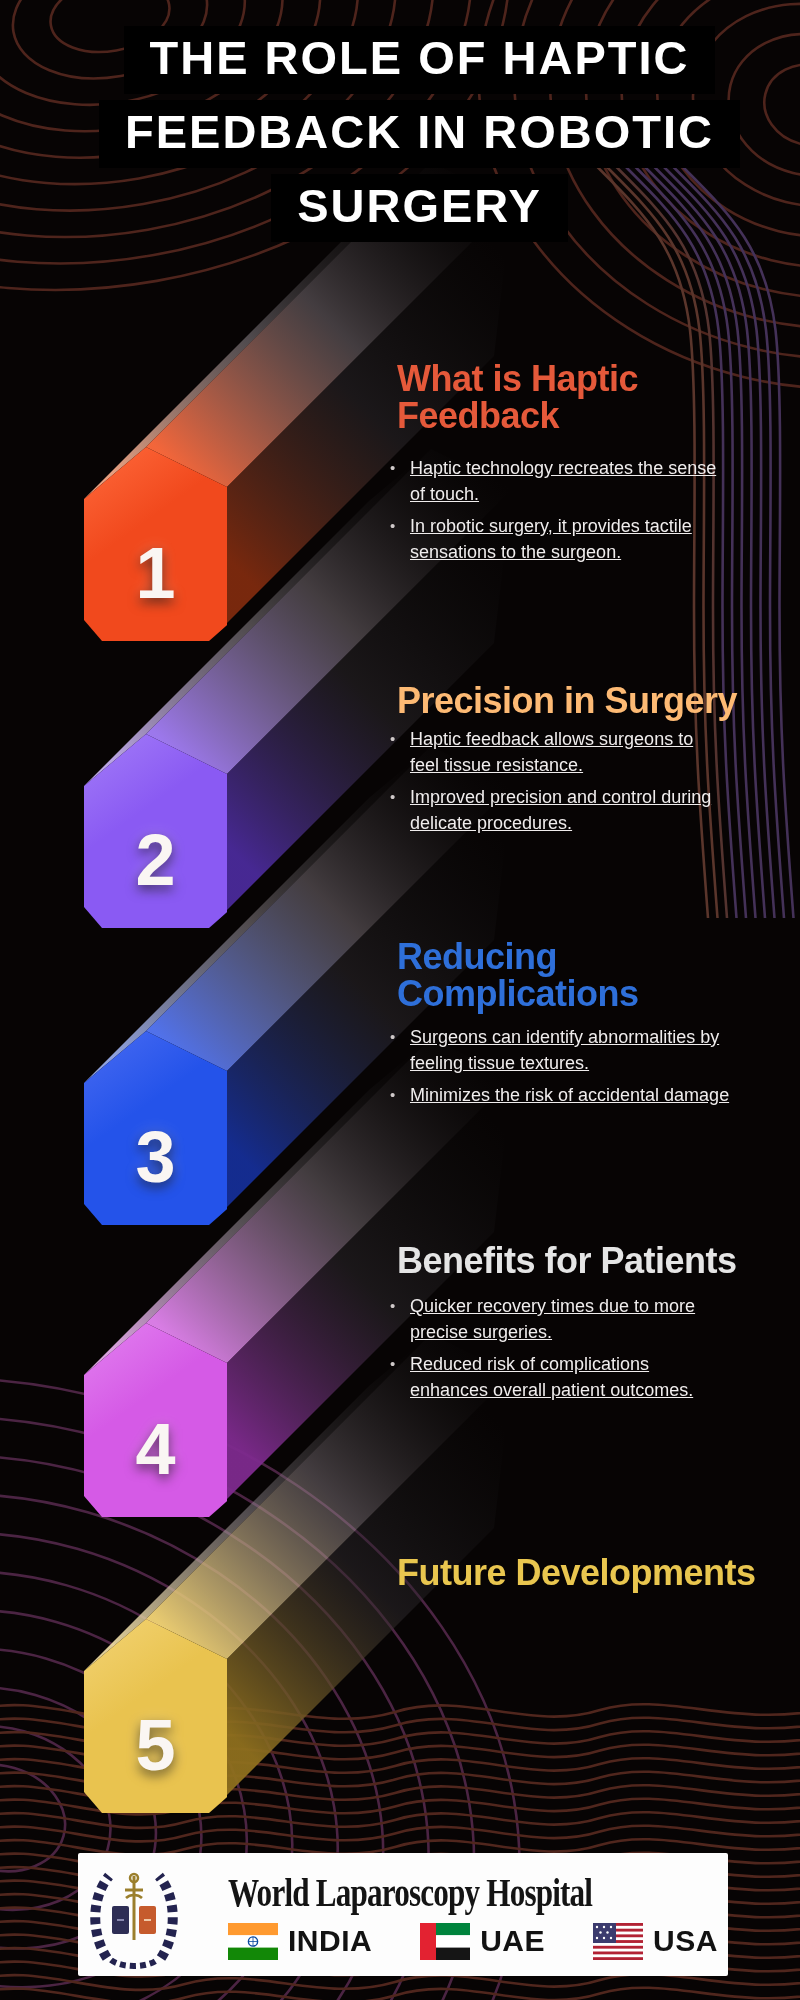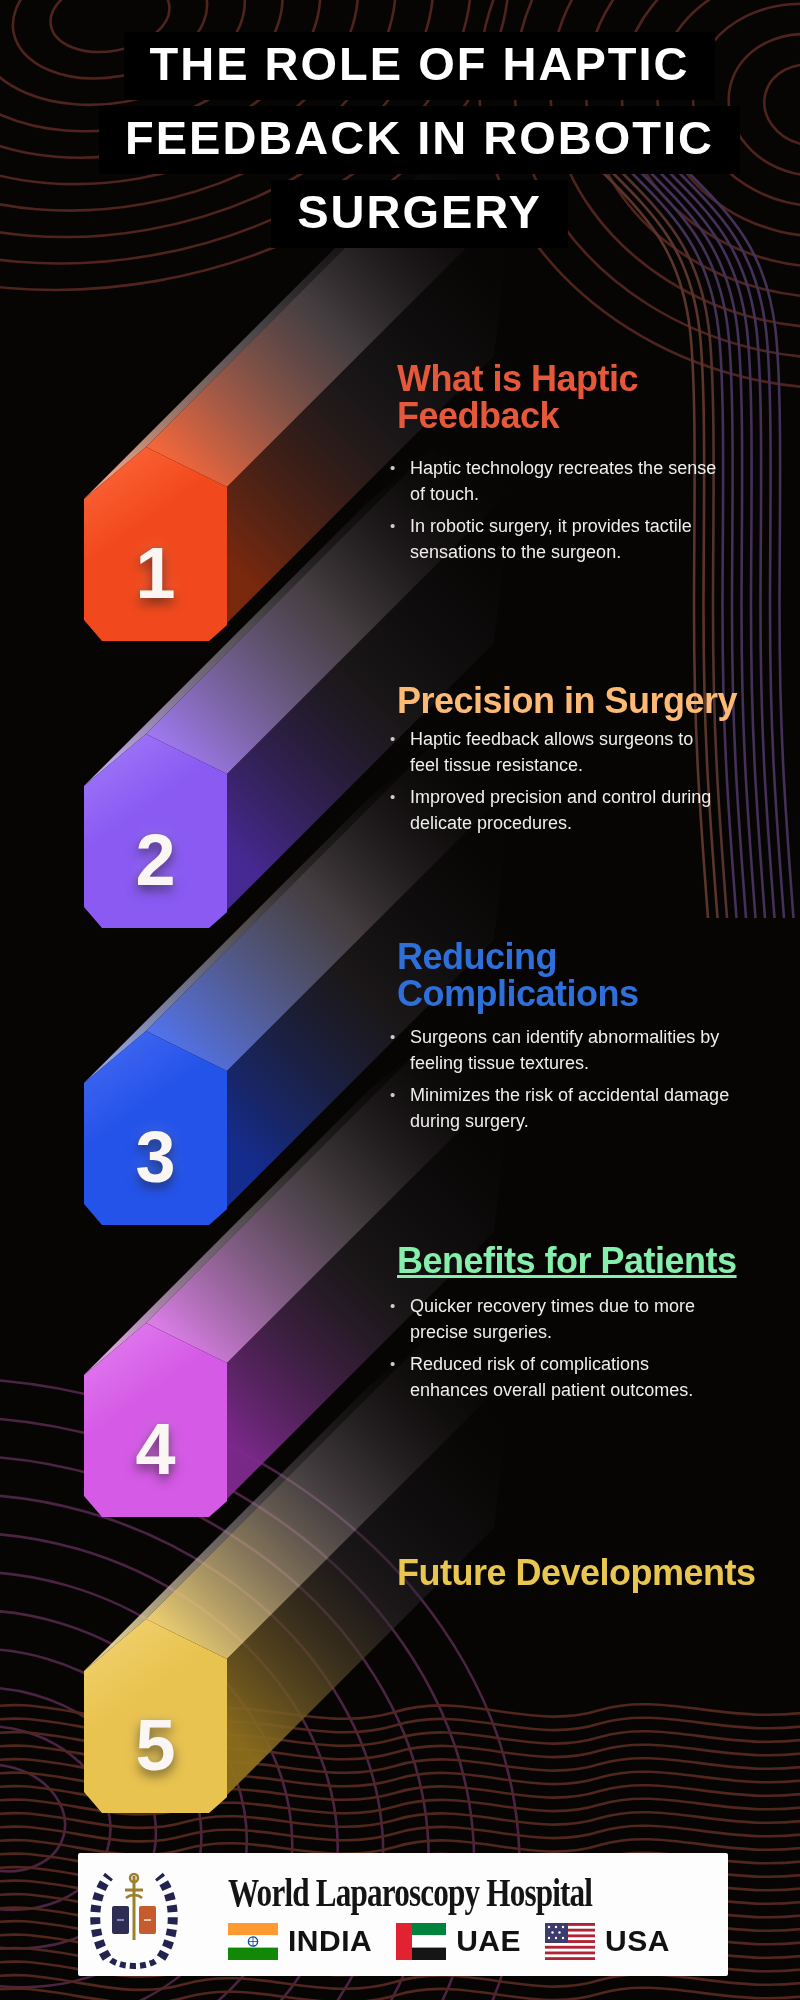--- a/index.html
+++ b/index.html
@@ -8,7 +8,7 @@
   .bgdeco{position:absolute;left:0;top:0;z-index:0;}
   
   .titleblock{position:absolute;left:0;top:26px;width:800px;text-align:center;z-index:5;}
-  .tline{height:74px;display:flex;align-items:flex-end;justify-content:center;margin-left:39px;}
+  .tline{height:74px;display:flex;align-items:flex-start;justify-content:center;margin-left:39px;}
   .tbox{display:inline-block;background:#000;color:#fff;font-size:47px;font-weight:800;
         letter-spacing:2px;padding:4px 26px 8px;line-height:1.2;white-space:nowrap;}
   

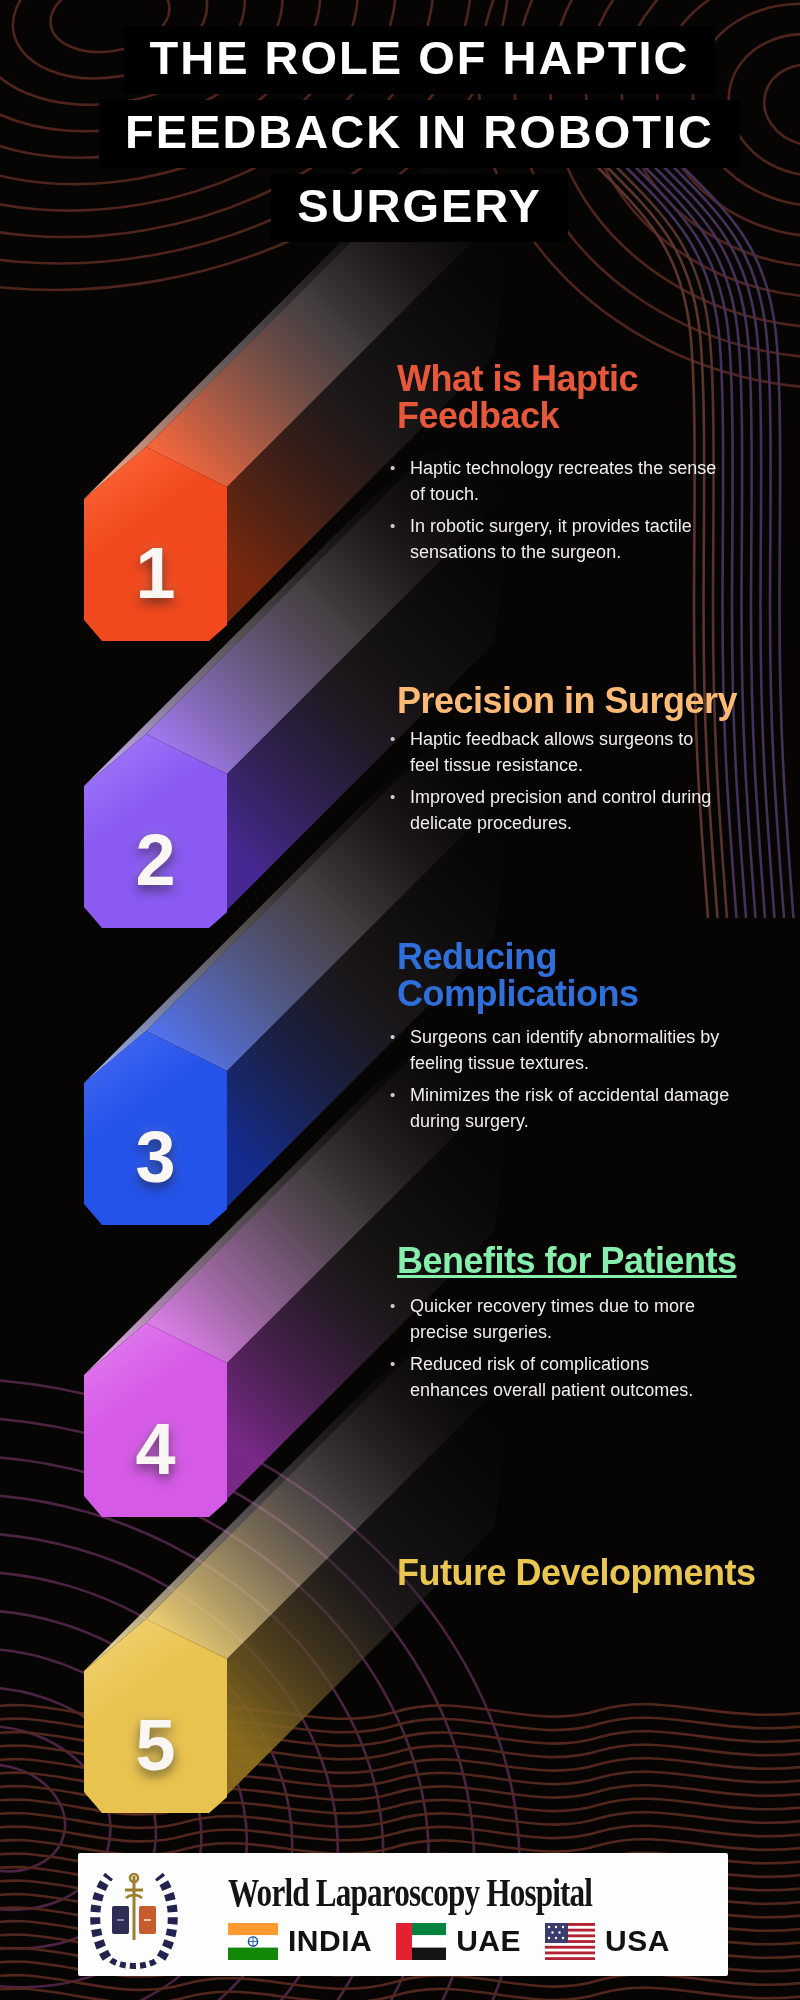--- a/index.html
+++ b/index.html
@@ -24,7 +24,7 @@
            width:372px;color:#f0eded;font-size:18px;line-height:26px;font-weight:400;}
   .bullets li{position:relative;padding-left:26px;margin:0 0 6px 0;}
   .bullets li:before{content:"•";position:absolute;left:6px;top:0;color:#cfc9c9;font-size:15px;}
-  .bullets span{display:block;}
+  .bullets span{display:block;text-decoration:underline;}
   
   .logobar{position:absolute;left:78px;top:1853px;width:650px;height:123px;z-index:6;
            border-radius:2px;display:flex;align-items:center;}

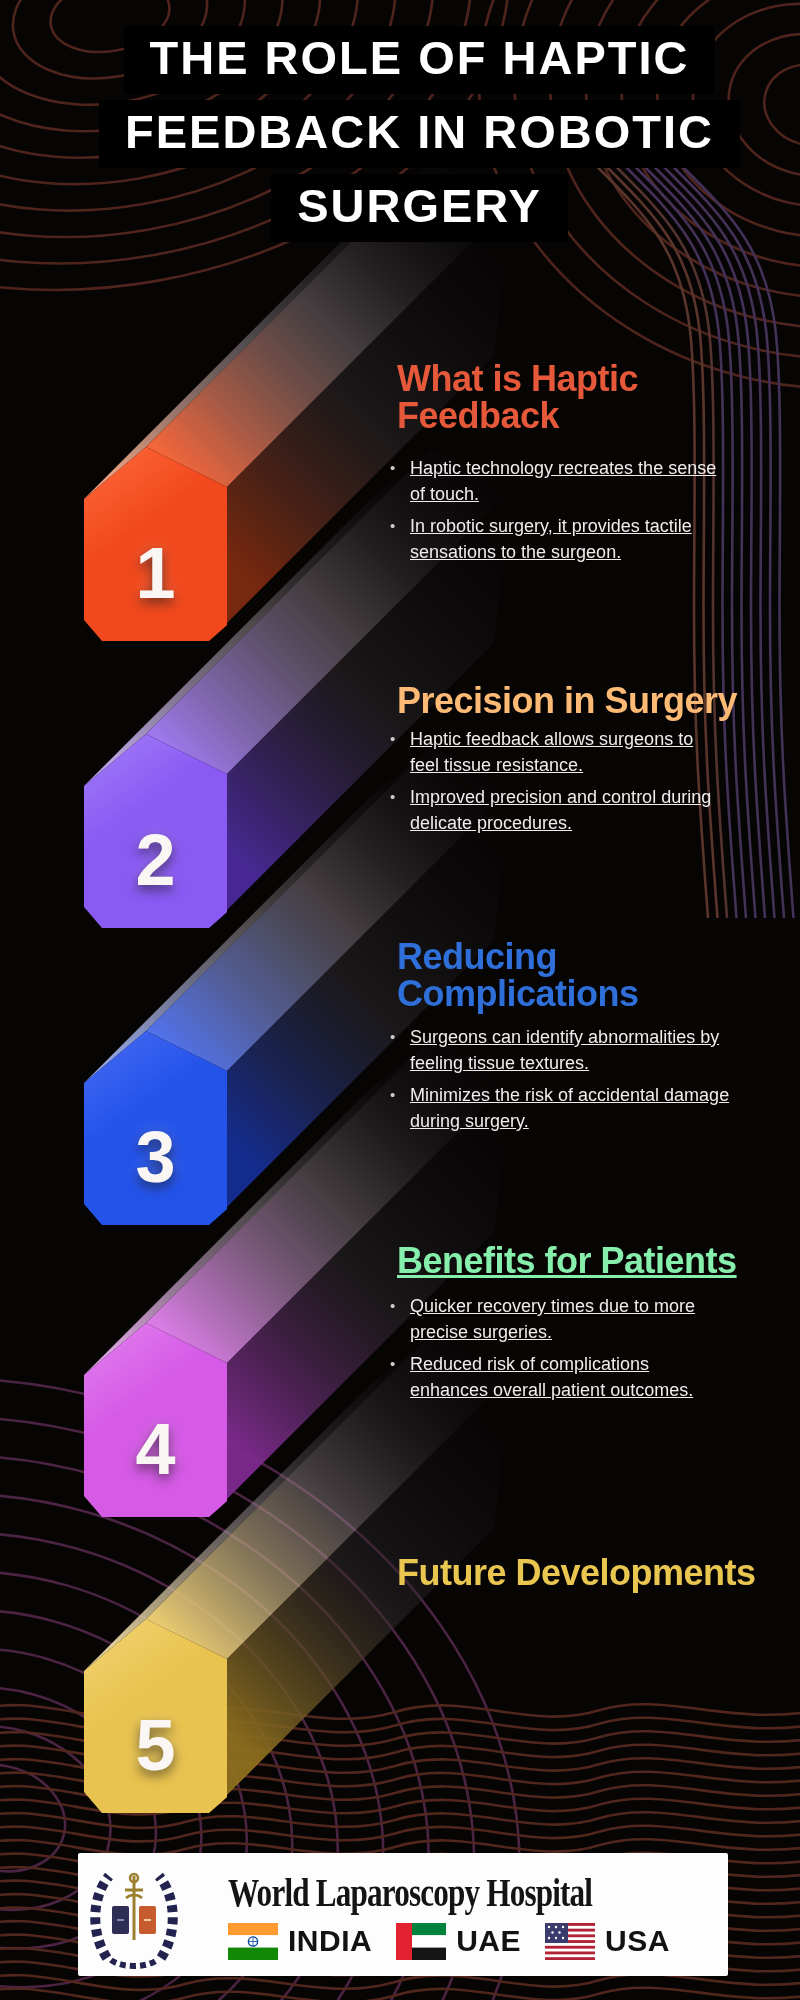--- a/index.html
+++ b/index.html
@@ -330,7 +330,6 @@
     </li>
     <li>
       <span>Minimizes the risk of accidental damage</span>
-        <span>during surgery.</span>
     </li>
   </ul>
 

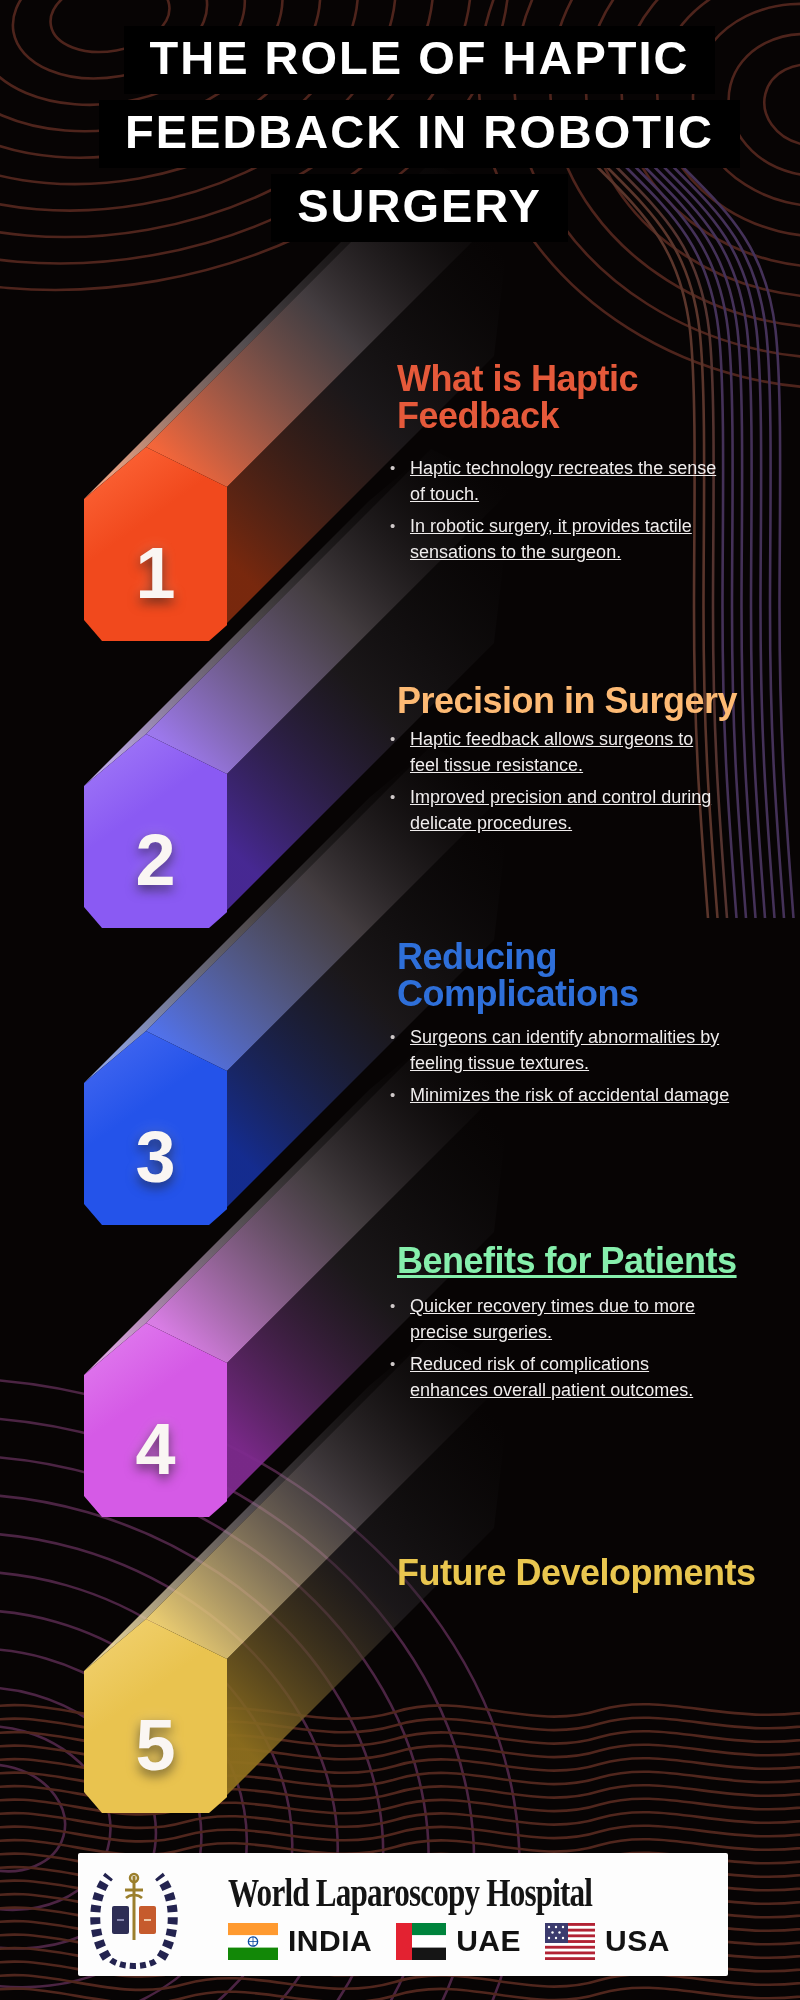--- a/index.html
+++ b/index.html
@@ -333,7 +333,7 @@
     </li>
   </ul>
 
-  <div class="heading" style="top: 1242px; color: #86efac; text-decoration: underline;">
+  <div class="heading" style="top: 1242px; color: #e5e5e5;">
     <span>Benefits for Patients</span>
     <span></span>
   </div>

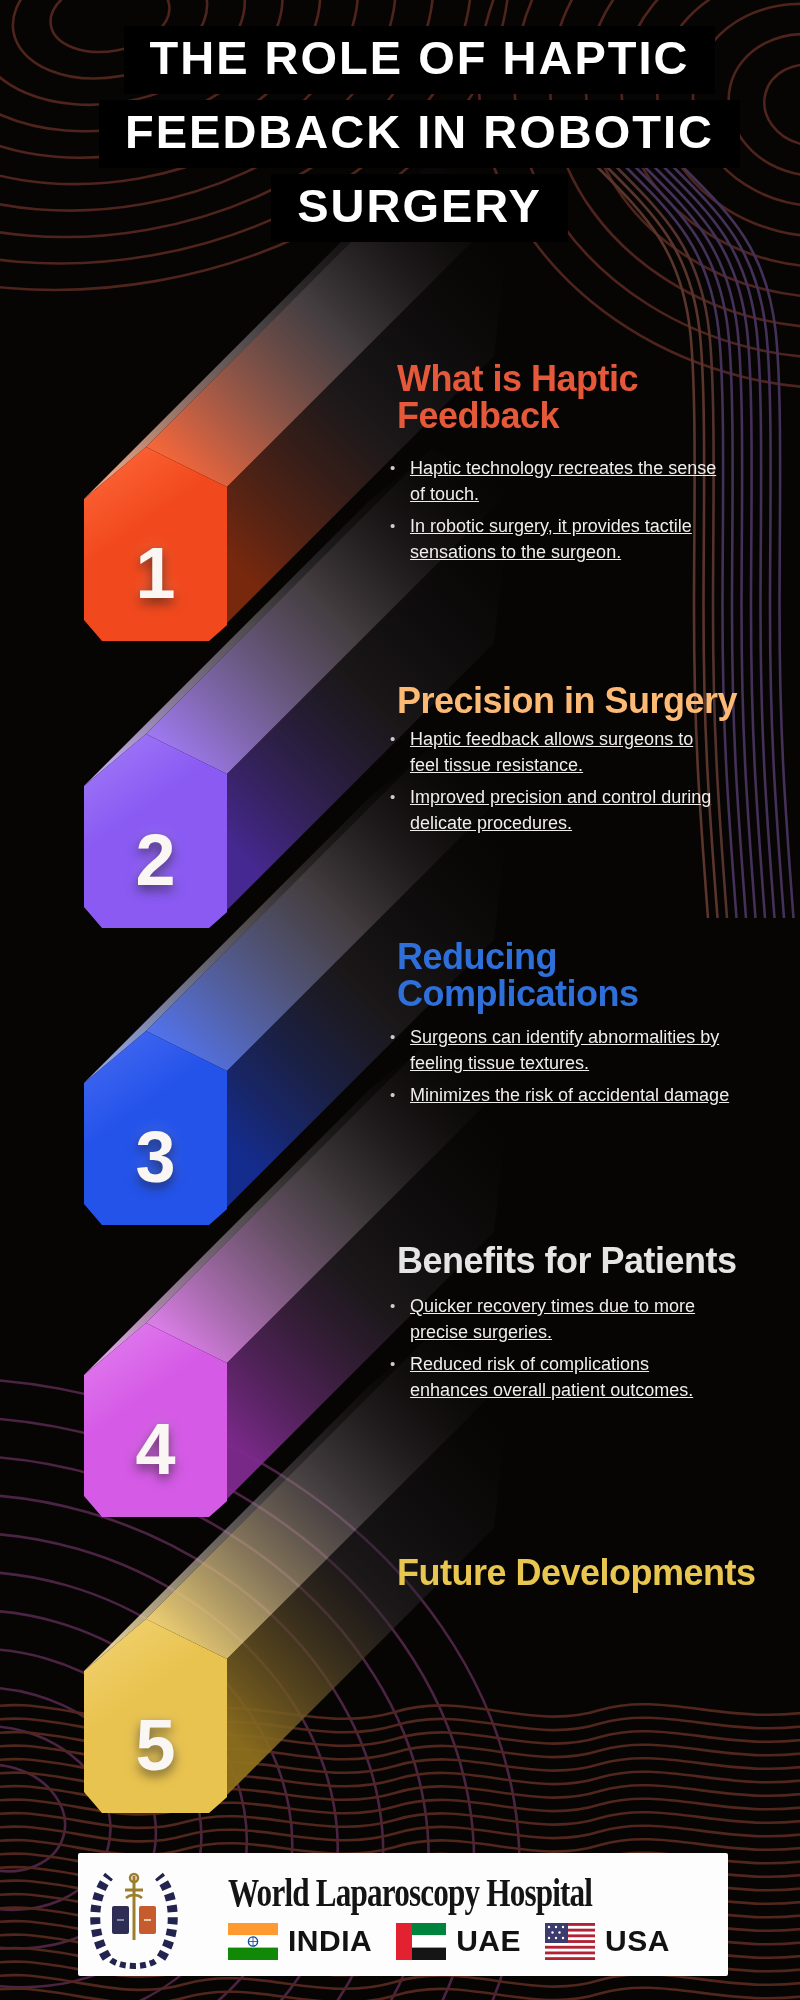--- a/index.html
+++ b/index.html
@@ -33,7 +33,7 @@
   .hospname{font-family:"Liberation Serif",serif;font-weight:700;color:#141414;
             font-size:38px;white-space:nowrap;transform:scale(.82,1.08);
             transform-origin:left center;letter-spacing:-1px;}
-  .countries{display:flex;align-items:center;margin-top:9px;}
+  .countries{display:flex;align-items:center;margin-top:9px;gap:24px;}
   .country{display:flex;align-items:center;margin-right:24px;}
   .flag{width:50px;height:37px;flex:0 0 auto;display:block;}
   .clabel{margin-left:10px;font-size:30px;font-weight:800;color:#121212;letter-spacing:.5px;}

